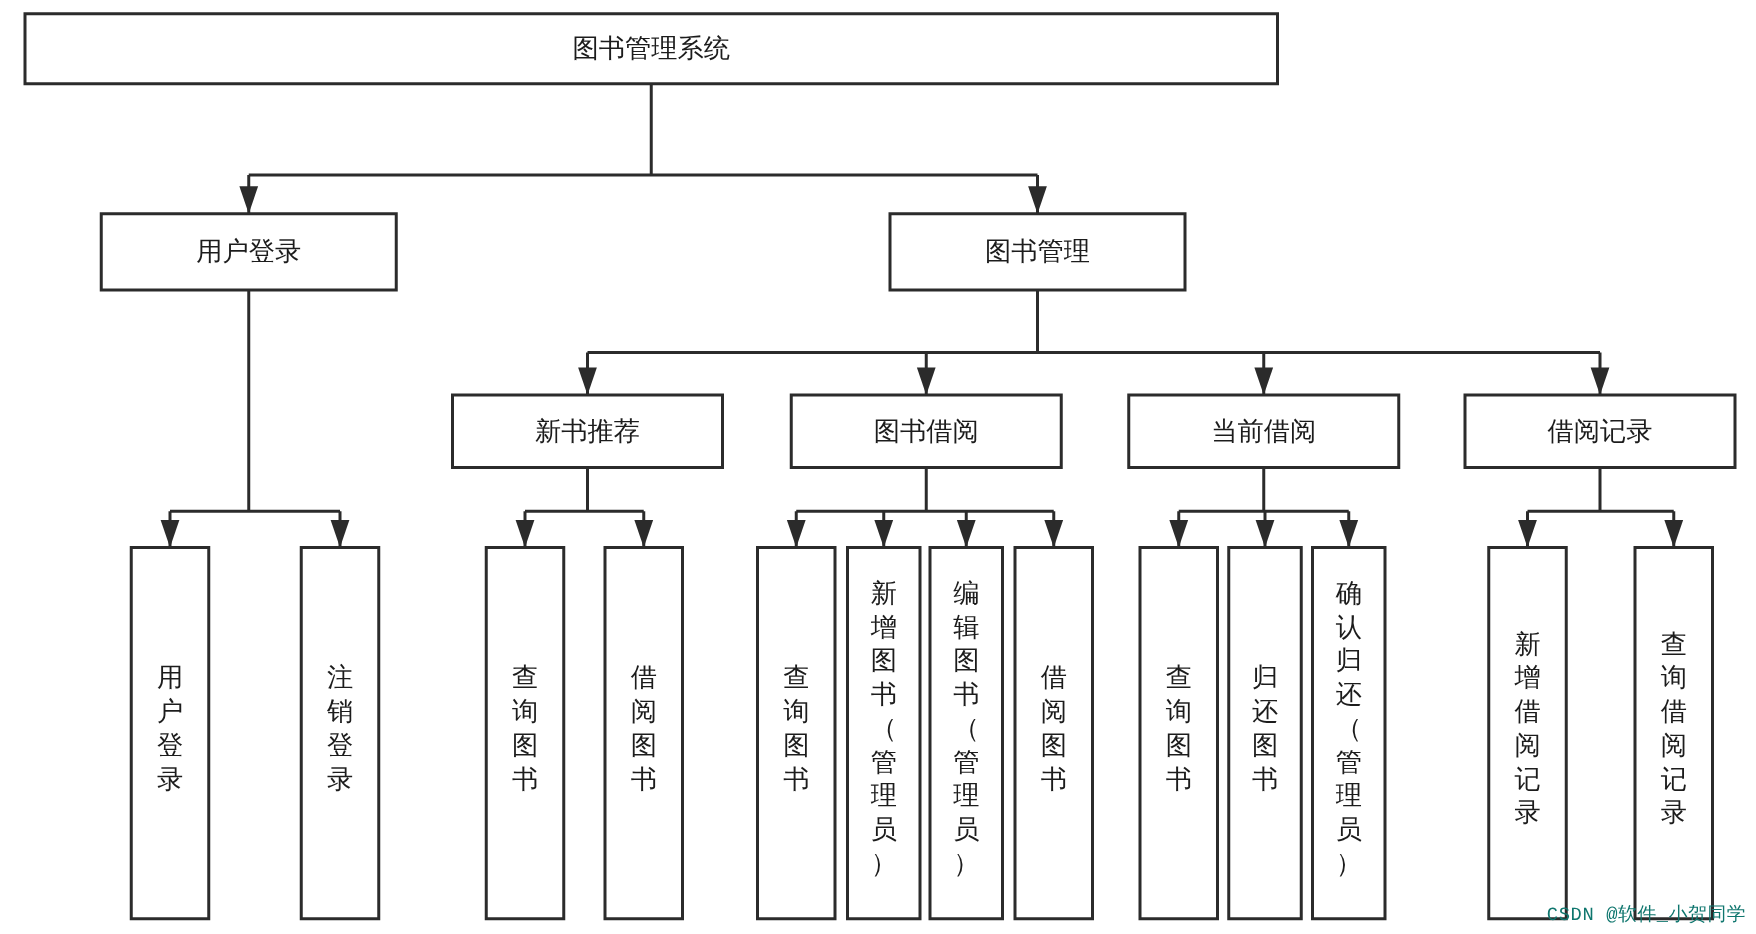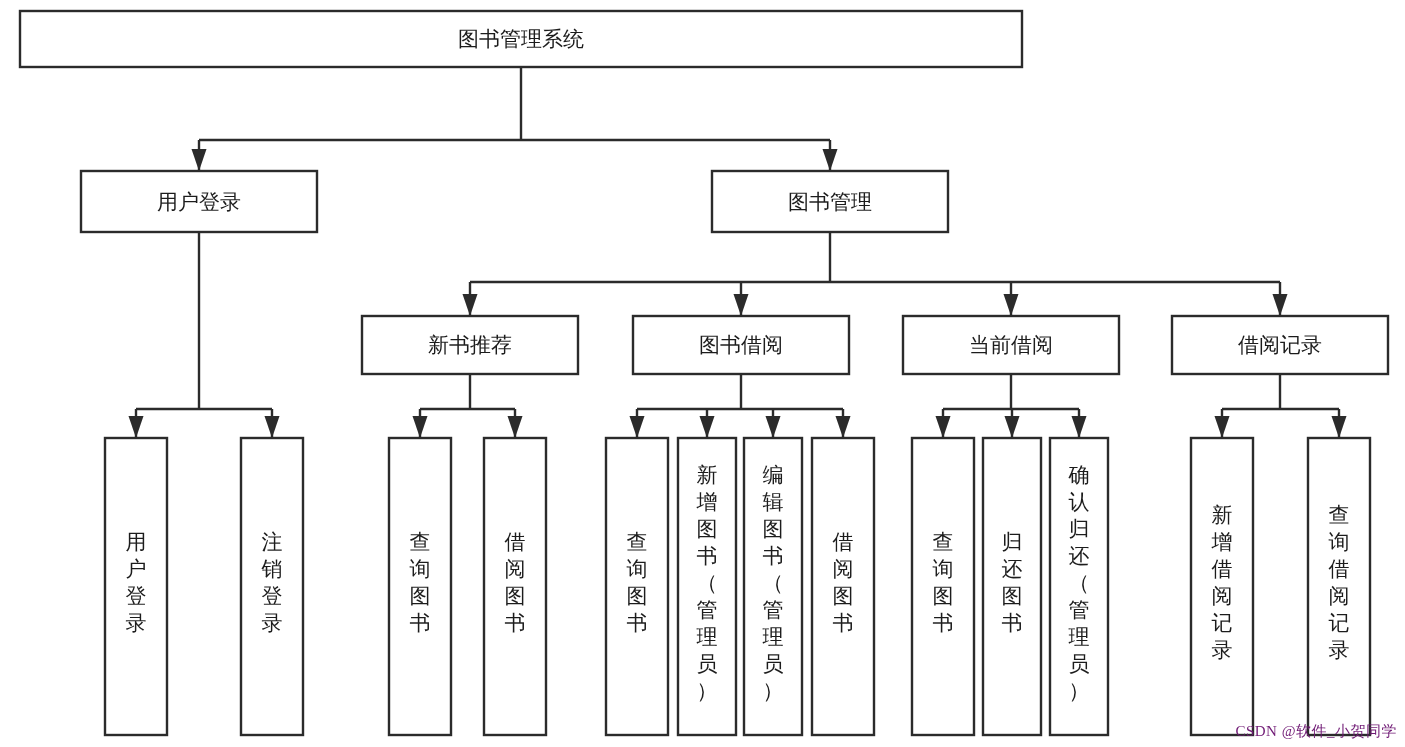--- a/index.html
+++ b/index.html
@@ -60,9 +60,9 @@
     position: absolute;
     right: 8px;
     bottom: 6px;
-    font-family: Liberation Serif, serif;
+    font-family: Liberation Mono, monospace;
     font-size: 15px;
-    color: #701a75;
+    color: #0f766e;
     white-space: nowrap;
     letter-spacing: 0.5px;
     user-select: none;

